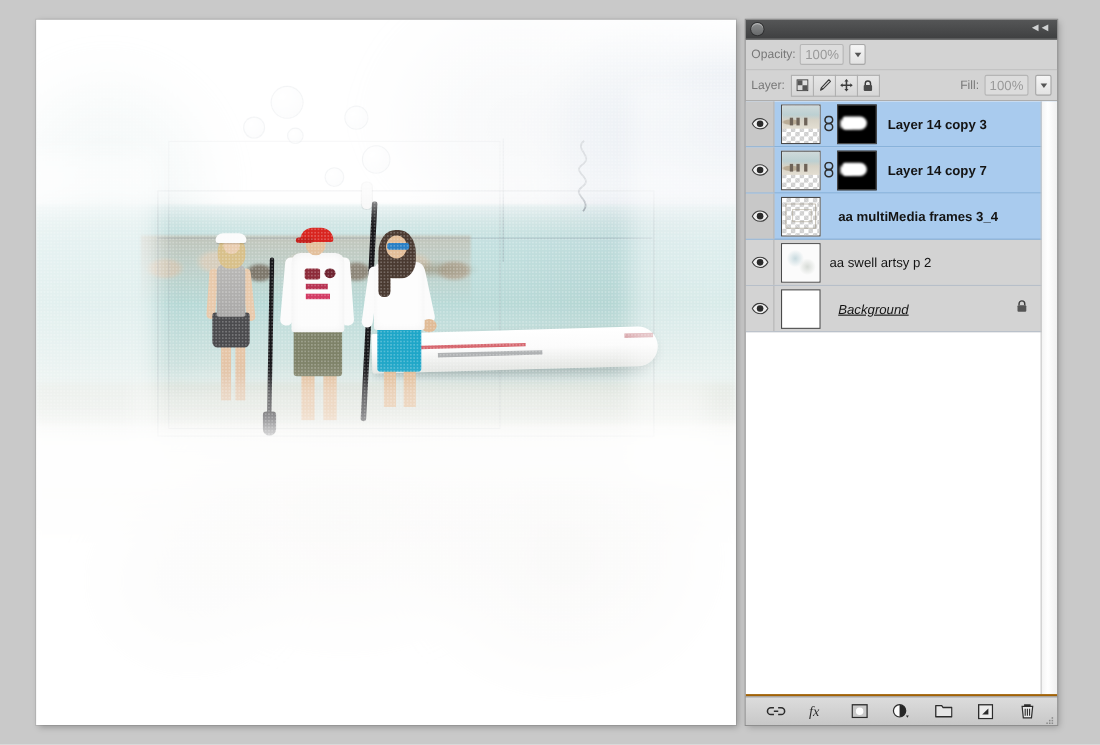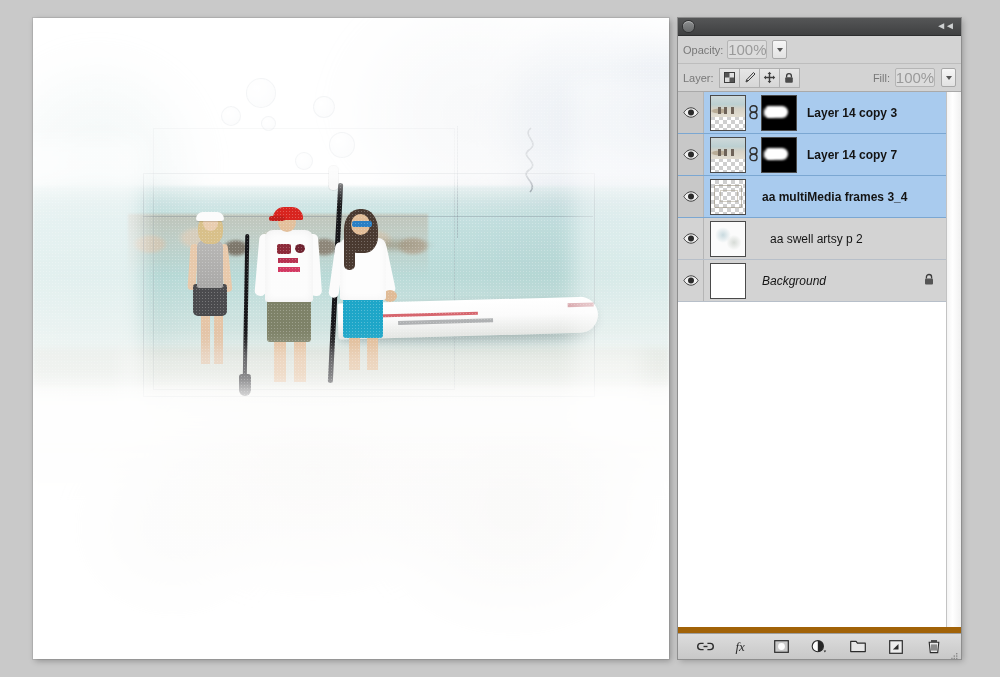--- a/index.html
+++ b/index.html
@@ -202,7 +202,7 @@
   .lbl{font-size:11px;color:#787878;}
   .numfield{
     width:38px;height:17px;background:#dcdcdc;border:1px solid #b5b5b5;border-radius:2px;
-    font-size:15px;color:#9a9a9a;display:flex;align-items:center;justify-content:center;
+    font-size:12px;color:#9a9a9a;display:flex;align-items:center;justify-content:center;
   }
   .drop{
     width:13px;height:17px;background:linear-gradient(to bottom,#f6f6f6,#e2e2e2);

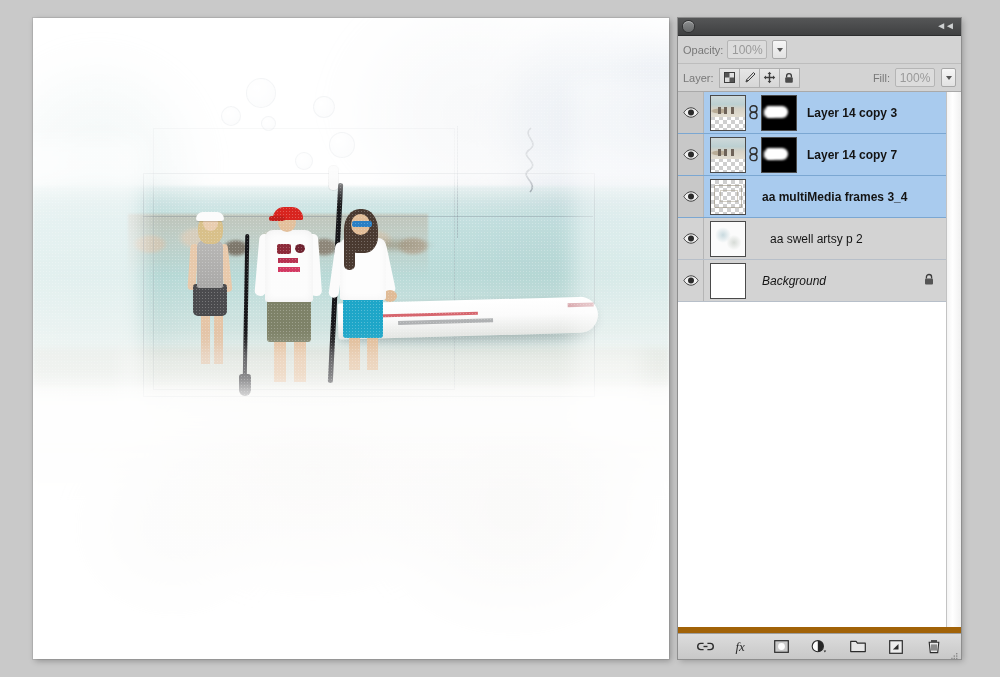--- a/index.html
+++ b/index.html
@@ -224,7 +224,7 @@
 
   .layer-list{
     flex:1 1 auto;background:#fff;overflow:hidden;position:relative;
-    border-bottom:6px solid #a16207;
+    border-bottom:2px solid #a16207;
   }
   .layer-row{
     height:41px;display:flex;align-items:center;

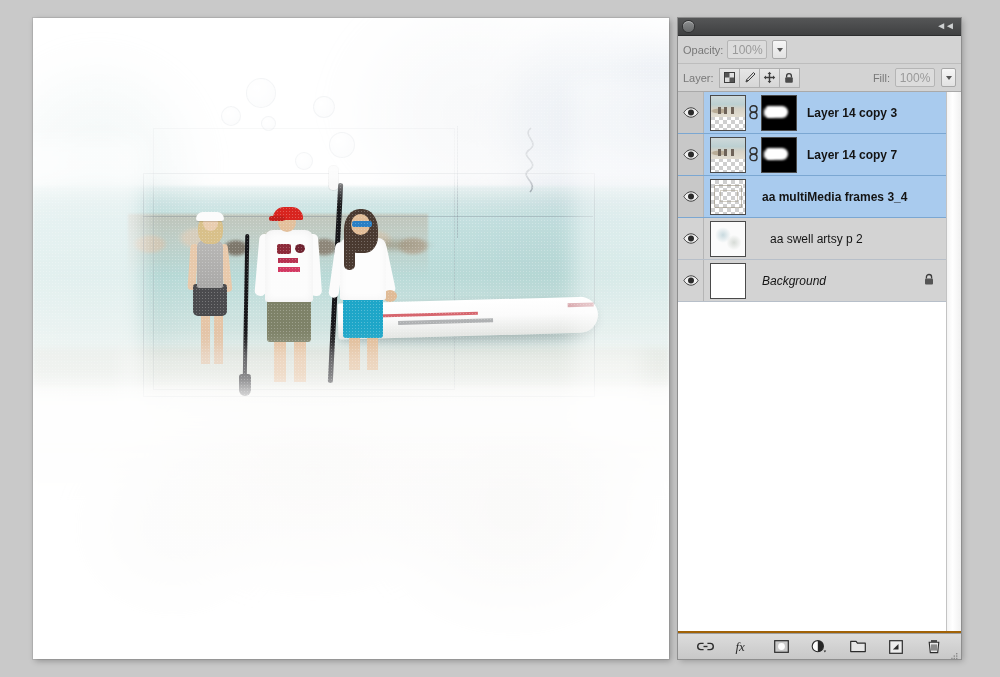--- a/index.html
+++ b/index.html
@@ -526,7 +526,7 @@
         <div class="thumb">
           <div class="tn-artsy"></div>
         </div>
-        <div class="layer-name plain" style="margin-left:24px;">aa swell artsy p 2</div>
+        <div class="layer-name plain" style="margin-left:8px;">aa swell artsy p 2</div>
       </div>
 
       <div class="layer-row">

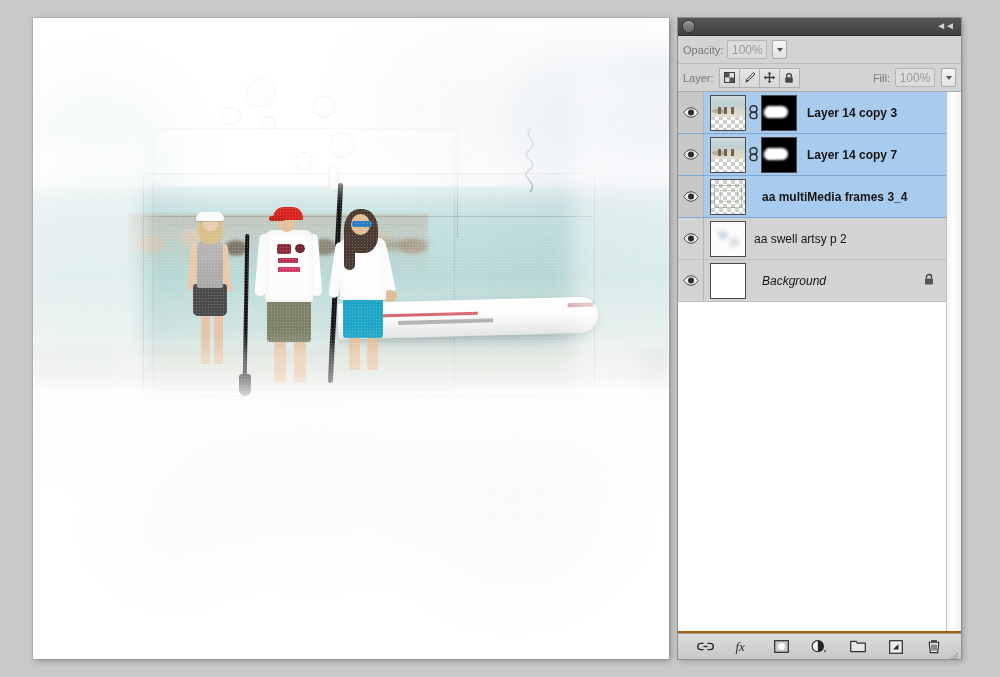--- a/index.html
+++ b/index.html
@@ -537,7 +537,7 @@
           </svg>
         </div>
         <div class="thumb" style="background:#fff;"></div>
-        <div class="layer-name bg" style="margin-left:16px;">Background</div>
+        <div class="layer-name bg" style="margin-left:16px;text-decoration:underline;">Background</div>
         <div class="locktag">
           <svg width="12" height="13" viewBox="0 0 12 13">
             <path d="M3.4 5.6 V4.1 a2.6 2.6 0 0 1 5.2 0 V5.6" fill="none" stroke="#3c3c3c" stroke-width="1.3"></path>

